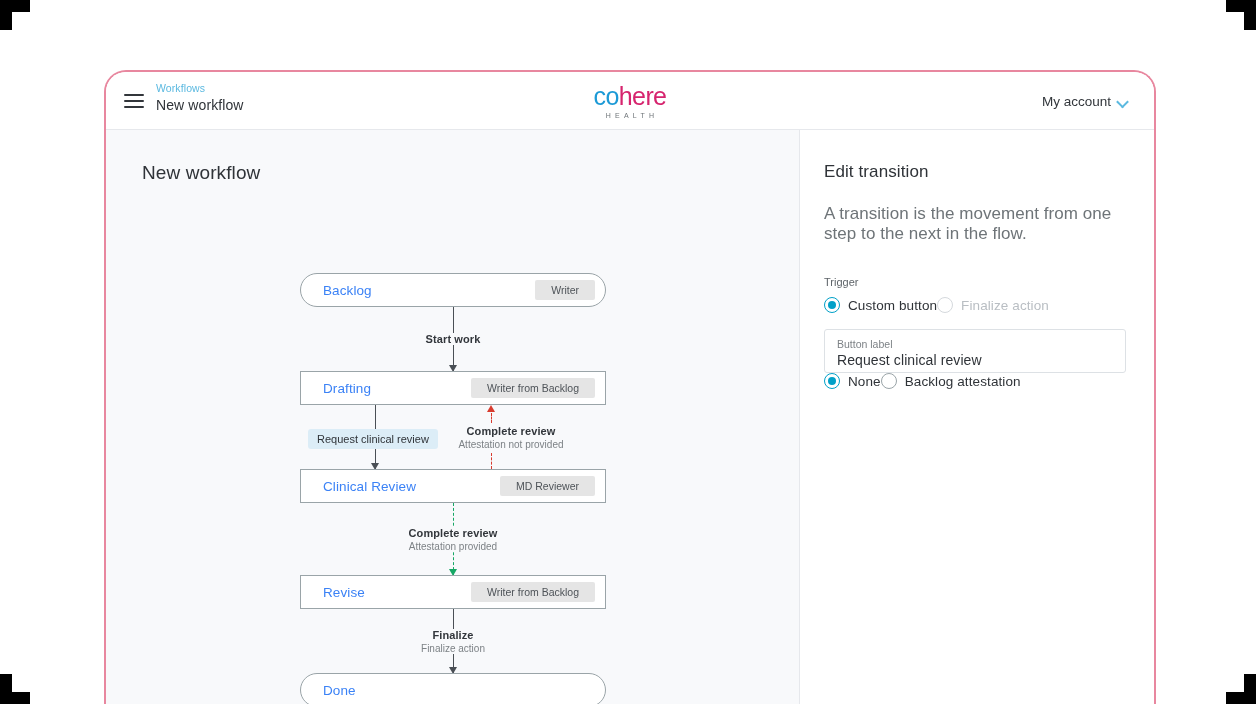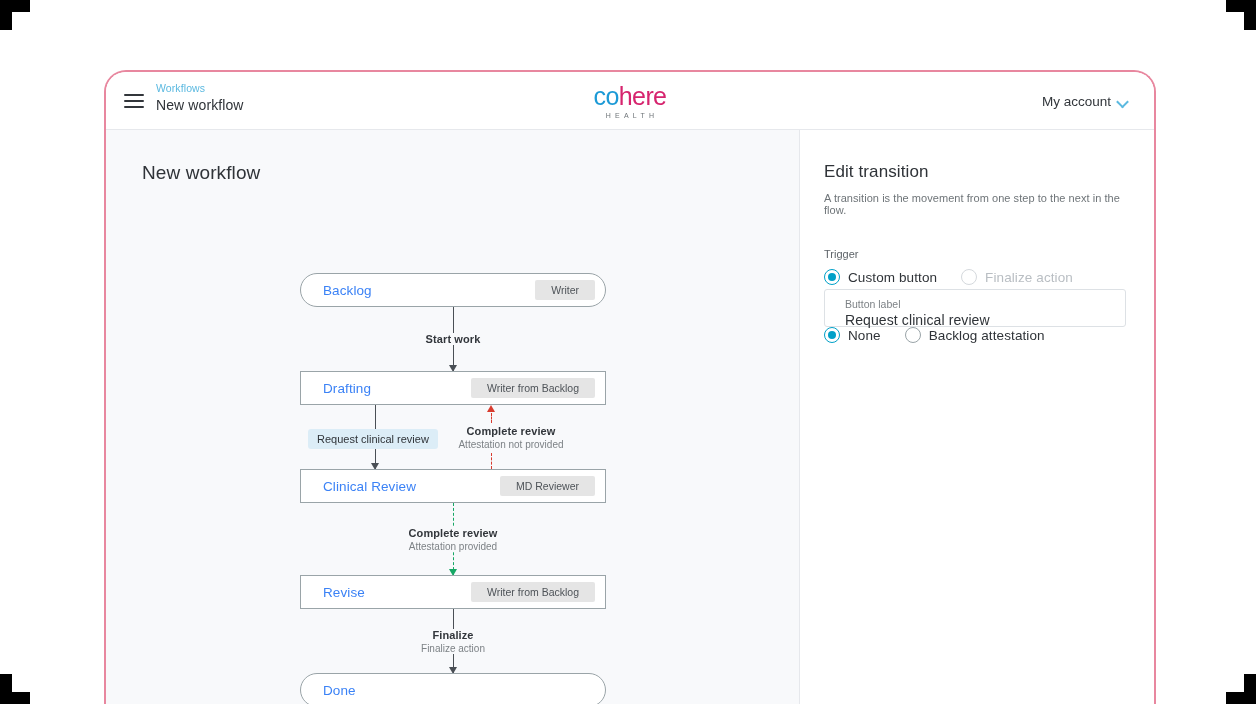--- a/index.html
+++ b/index.html
@@ -243,7 +243,7 @@
 
   
   .sp-title { font-size: 17px; color: #2F3338; letter-spacing: .1px; }
-  .sp-desc { font-size: 11px; color: #6E7478; margin-top: 10px; letter-spacing: .05px; }
+  .sp-desc { font-size: 17px; color: #6E7478; margin-top: 22px; letter-spacing: .05px; }
   .sp-group-label {
     font-size: 11px; color: #5E6469; margin-top: 32px; margin-bottom: 9px;
   }

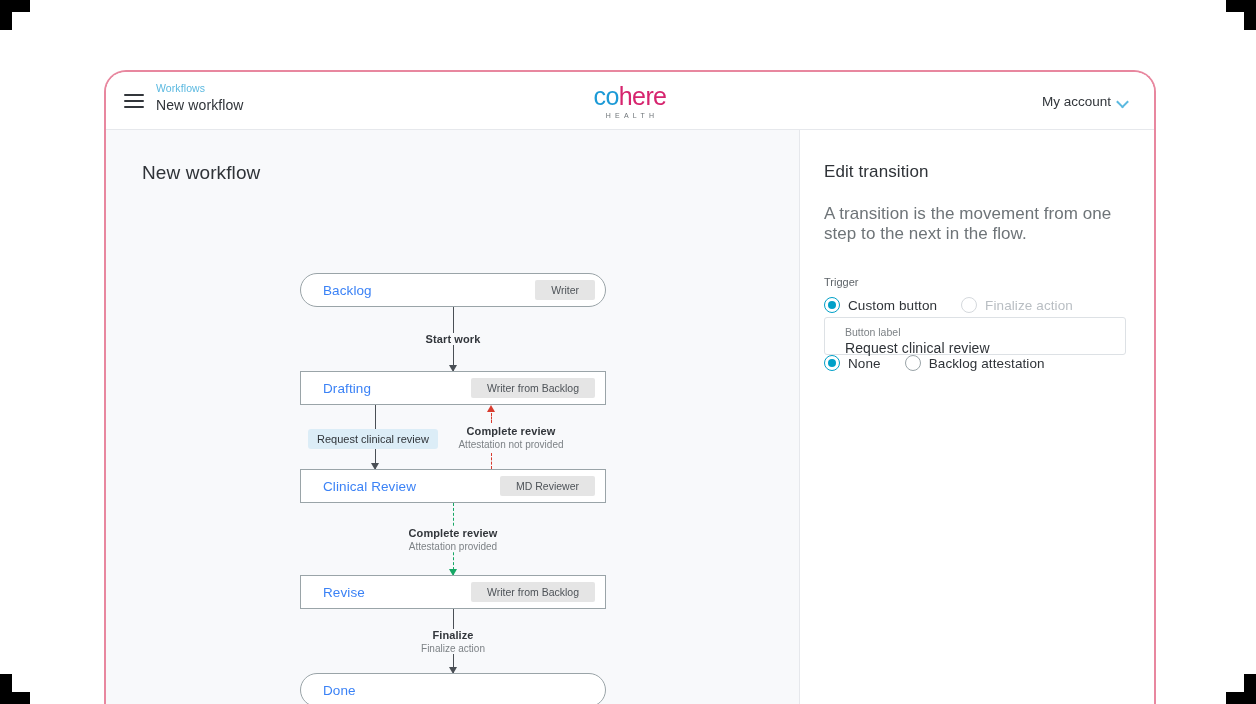--- a/index.html
+++ b/index.html
@@ -247,7 +247,7 @@
   .sp-group-label {
     font-size: 11px; color: #5E6469; margin-top: 32px; margin-bottom: 9px;
   }
-  .radio-row { display: flex; align-items: center; gap: 24px; }
+  .radio-row { display: flex; align-items: center; }
   .radio-opt {
     display: flex; align-items: center; gap: 8px; cursor: pointer;
     font-size: 13.5px; color: #2F3338; letter-spacing: .1px;

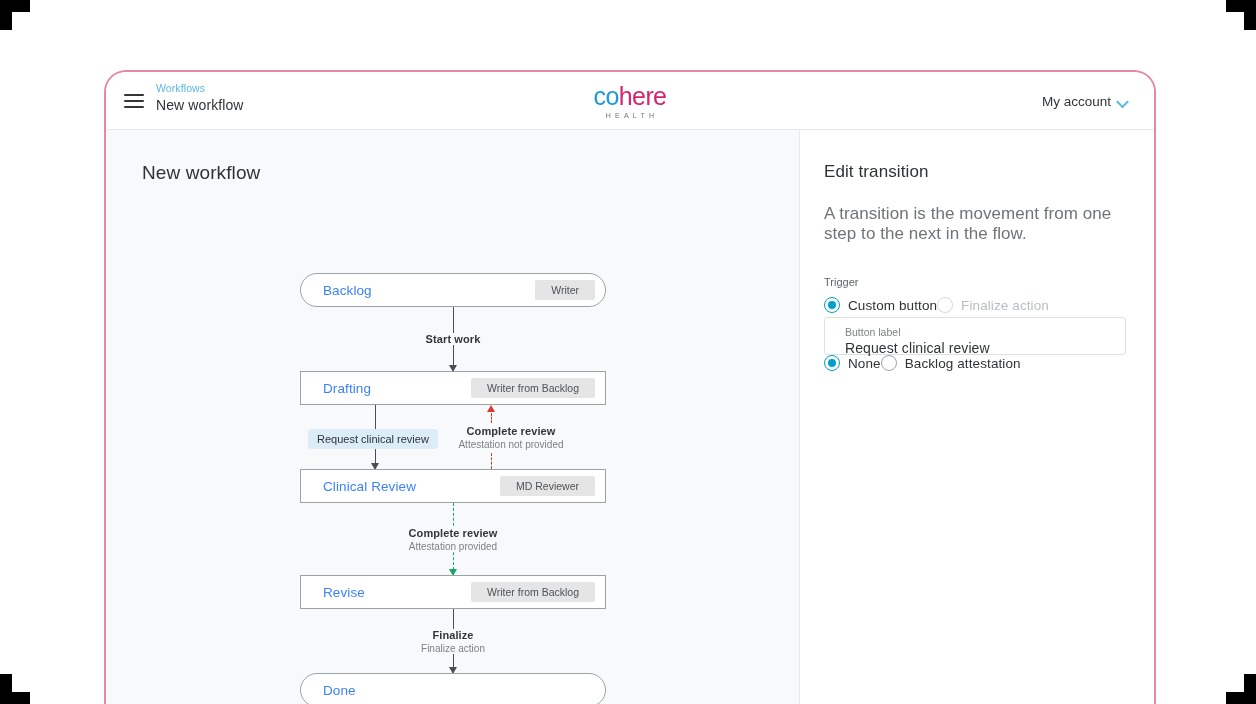--- a/index.html
+++ b/index.html
@@ -268,12 +268,12 @@
   .rdot.off-dim { border-color: #D5D9DD; }
 
   .field {
-    margin-top: 4px;
+    margin-top: 16px;
     border: 1px solid #DDE1E5;
     border-radius: 3px;
     background: #fff;
-    padding: 8px 12px 9px 20px;
-    height: 38px;
+    padding: 8px 12px 9px 12px;
+    height: 44px;
     cursor: text;
   }
   .field .flabel { font-size: 10.5px; color: #7D8286; display: block; }

